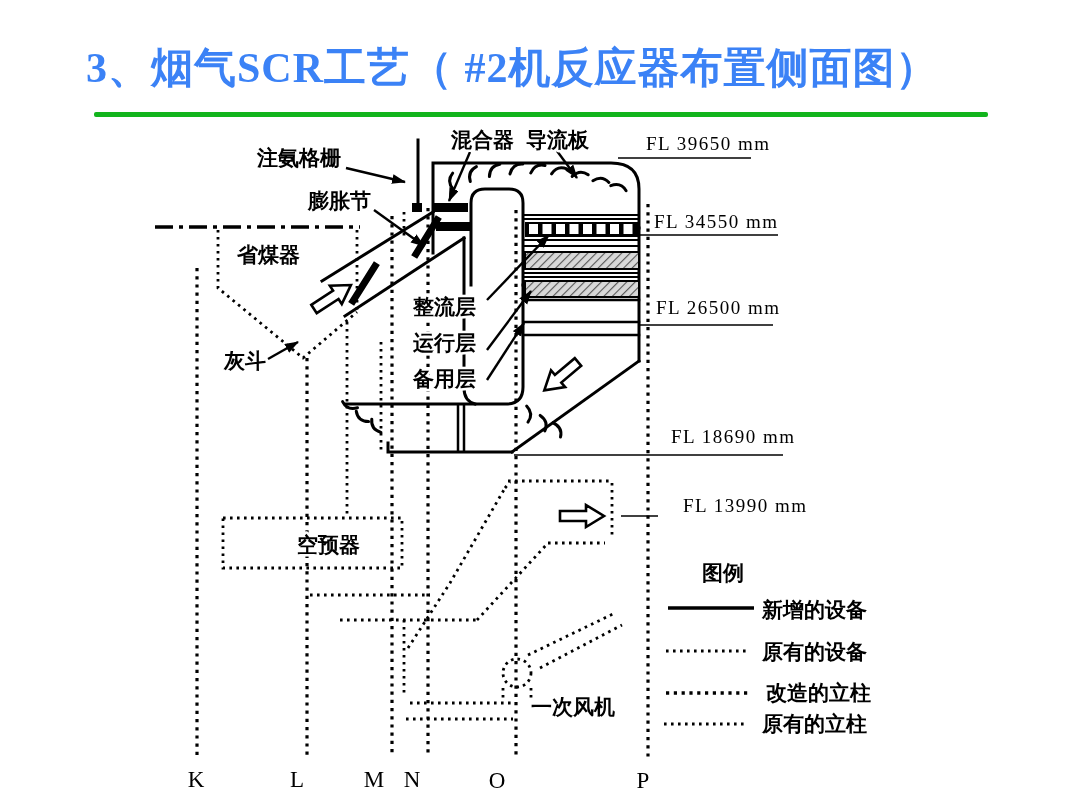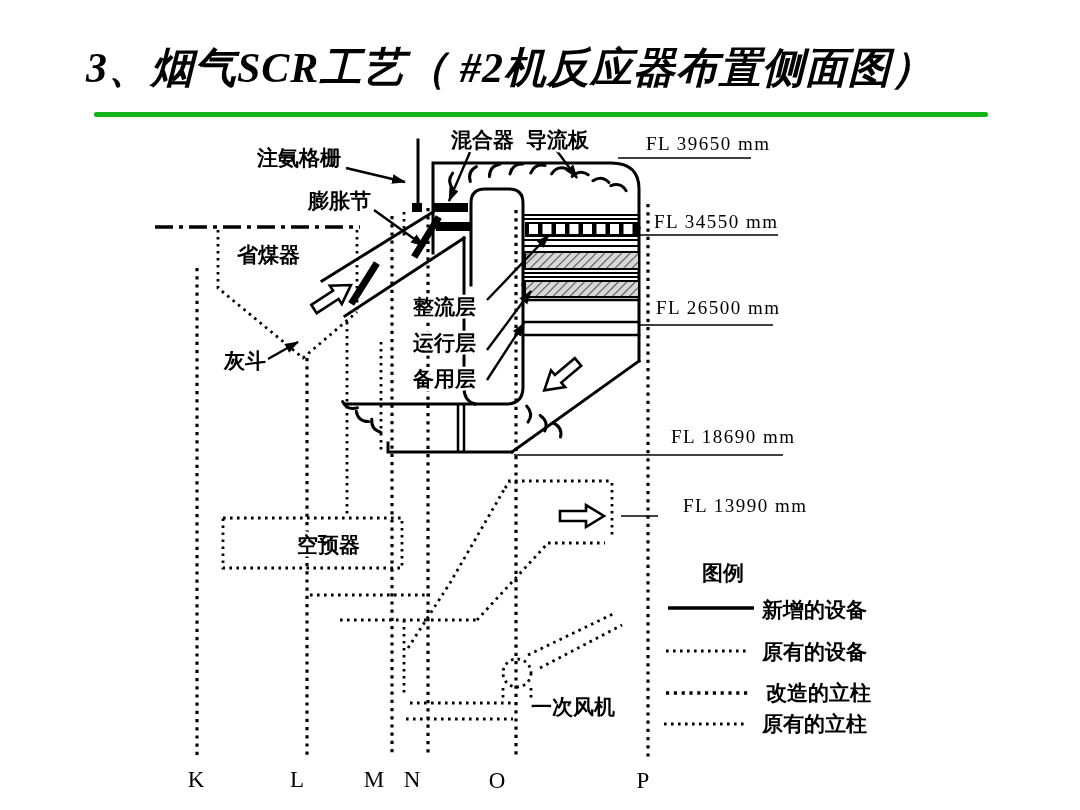--- a/index.html
+++ b/index.html
@@ -19,7 +19,7 @@
 </head>
 <body>
 
-<div id="slide-title" style="color: #000000; font-style: italic;">3、烟气SCR工艺（ #2机反应器布置侧面图）</div>
+<div id="slide-title" style="color: #3b82f6;">3、烟气SCR工艺（ #2机反应器布置侧面图）</div>
 <div id="title-underline" style="background: rgb(18, 180, 28);"></div>
 
 <svg id="diagram-svg" width="1080" height="810" viewBox="0 0 1080 810">

